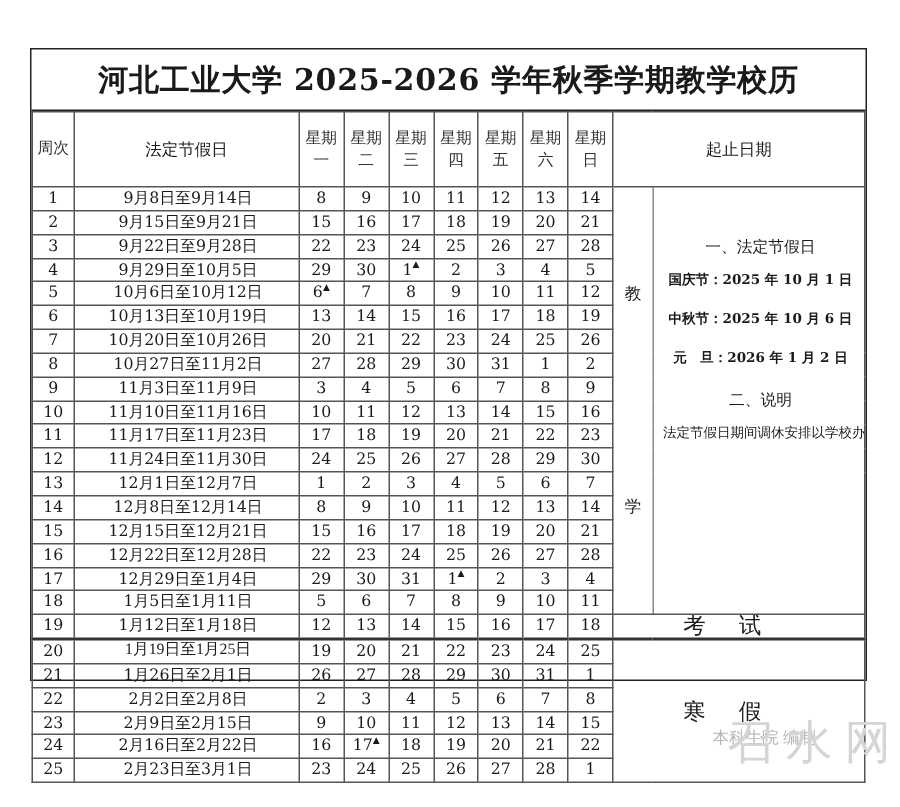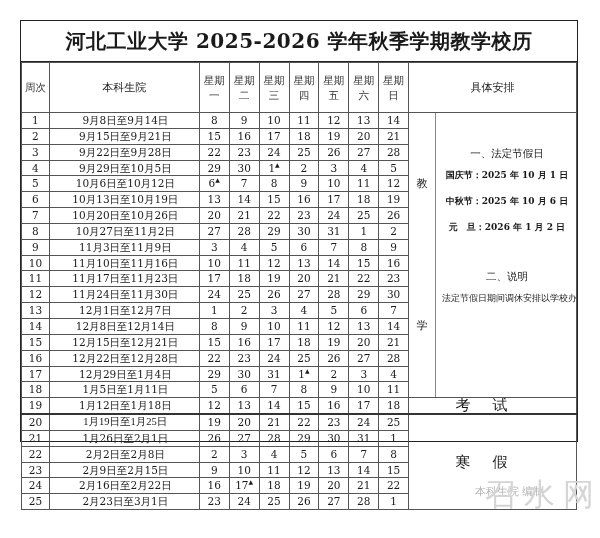--- a/index.html
+++ b/index.html
@@ -5,7 +5,7 @@
   html, body { margin:0; padding:0; background:#ffffff; }
   body { width:600px; height:538px; position:relative; overflow:hidden;
          font-family:"DejaVu Serif","Liberation Serif",serif; color:#1a1a1a; }
-  .sheet { position:absolute; left:20px; top:20px; width:558px; height:422px;
+  .sheet { position:absolute; left:20px; top:32px; width:558px; height:422px;
            border:1.5px solid #222; box-sizing:border-box; }
   .title { position:absolute; left:0; top:0; width:100%; height:41px;
            border-bottom:1.5px solid #222; box-sizing:border-box;

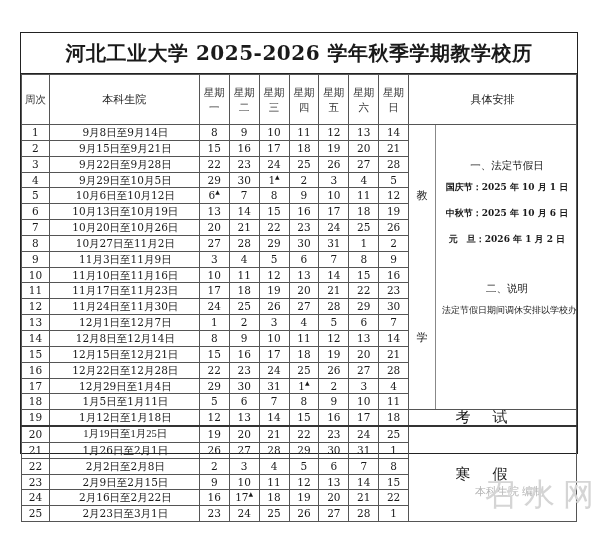--- a/index.html
+++ b/index.html
@@ -58,7 +58,7 @@
     <thead>
       <tr>
         <th class="wd">周次</th>
-        <th>本科生院</th>
+        <th>法定节假日</th>
         <th class="wd">星期一</th>
         <th class="wd">星期二</th>
         <th class="wd">星期三</th>

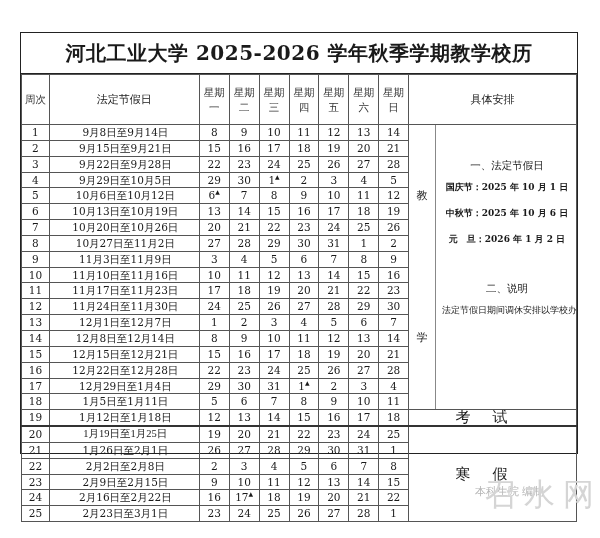--- a/index.html
+++ b/index.html
@@ -66,7 +66,7 @@
         <th class="wd">星期五</th>
         <th class="wd">星期六</th>
         <th class="wd">星期日</th>
-        <th colspan="2">具体安排</th>
+        <th colspan="2">起止日期</th>
       </tr>
     </thead>
     <tbody id="cal-body">

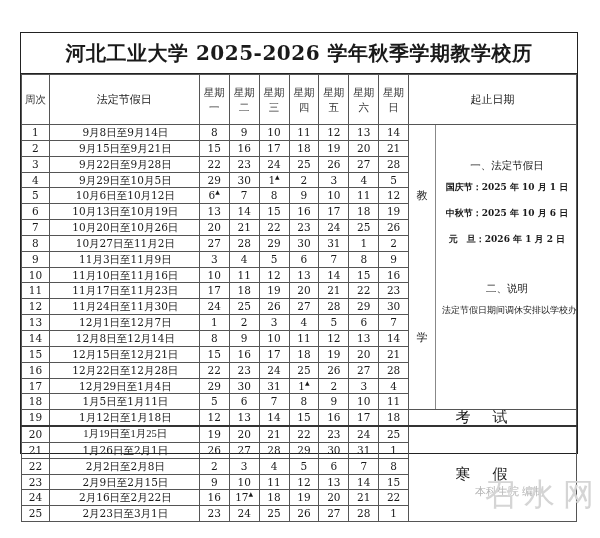--- a/index.html
+++ b/index.html
@@ -98,7 +98,7 @@
               <div class="item">国庆节：2025 年 10 月 1 日</div>
               <div class="item">中秋节：2025 年 10 月 6 日</div>
               <div class="item">元　旦：2026 年 1 月 2 日</div>
-              <div class="h" style="margin-top:37px">二、说明</div>
+              <div class="h" style="margin-top:16px">二、说明</div>
               <div class="note" style="width:118px">法定节假日期间调休安排以学校办公室通知为准。</div>
             </div>
           </td>

